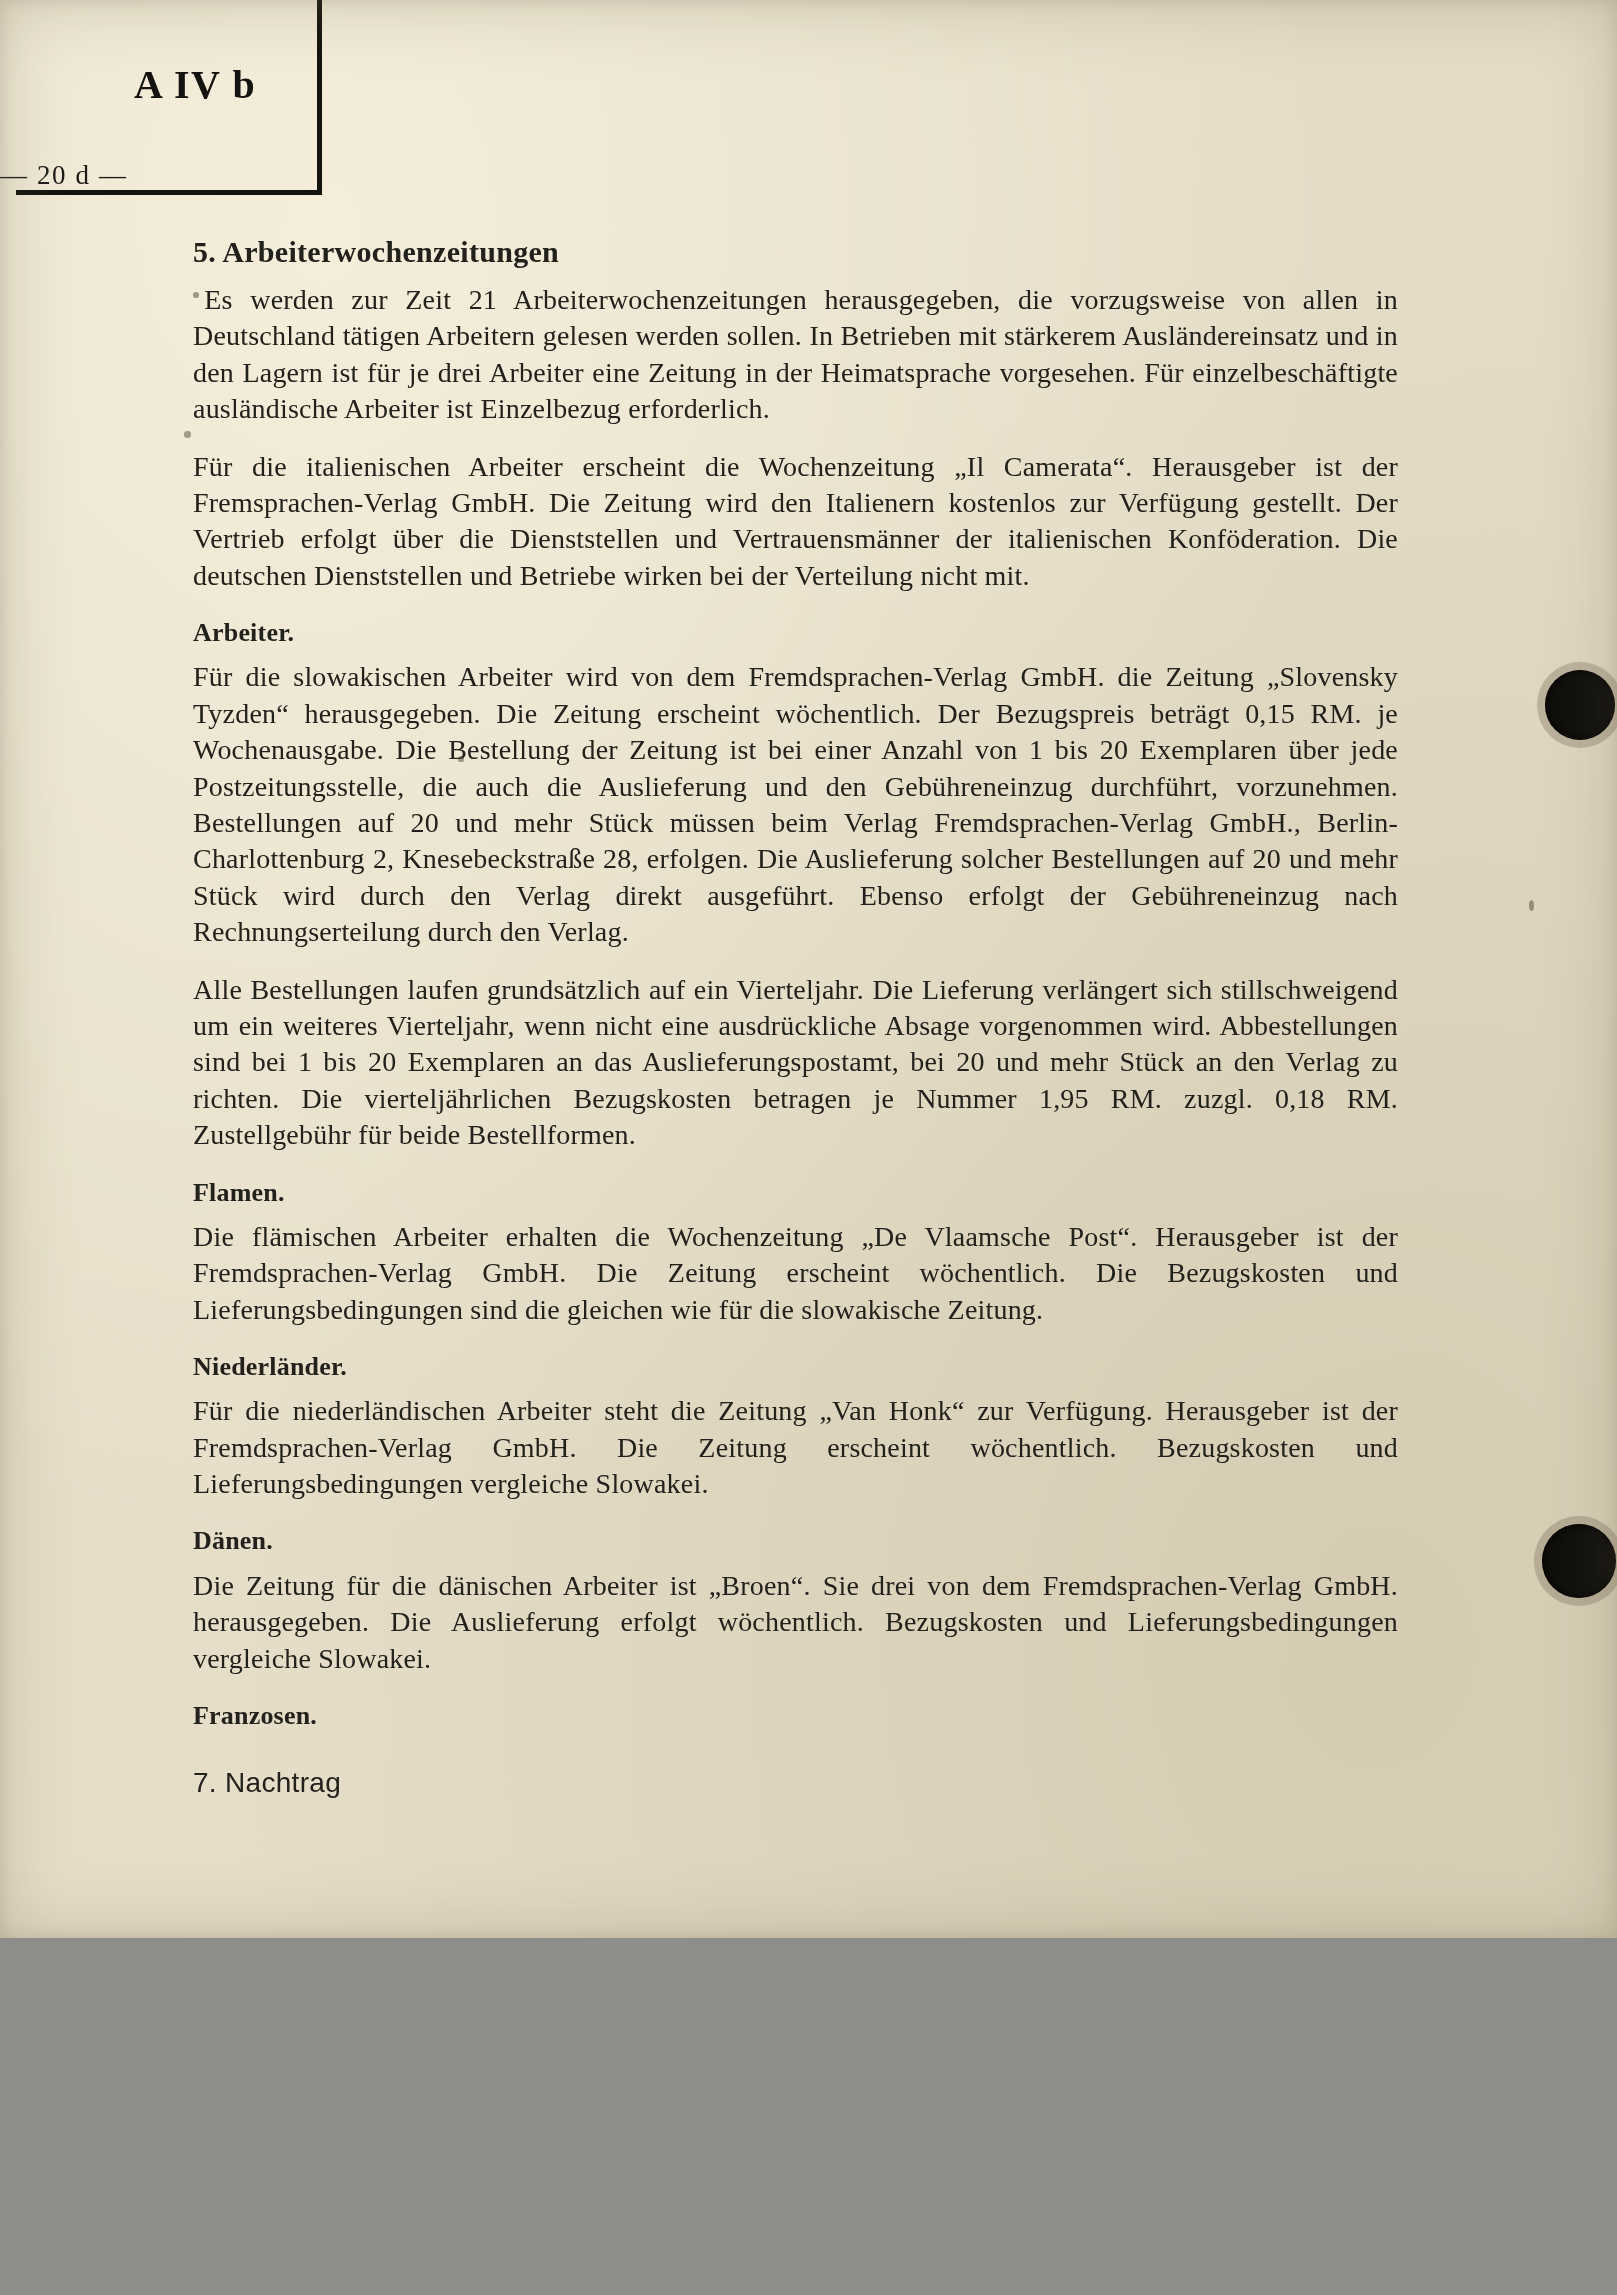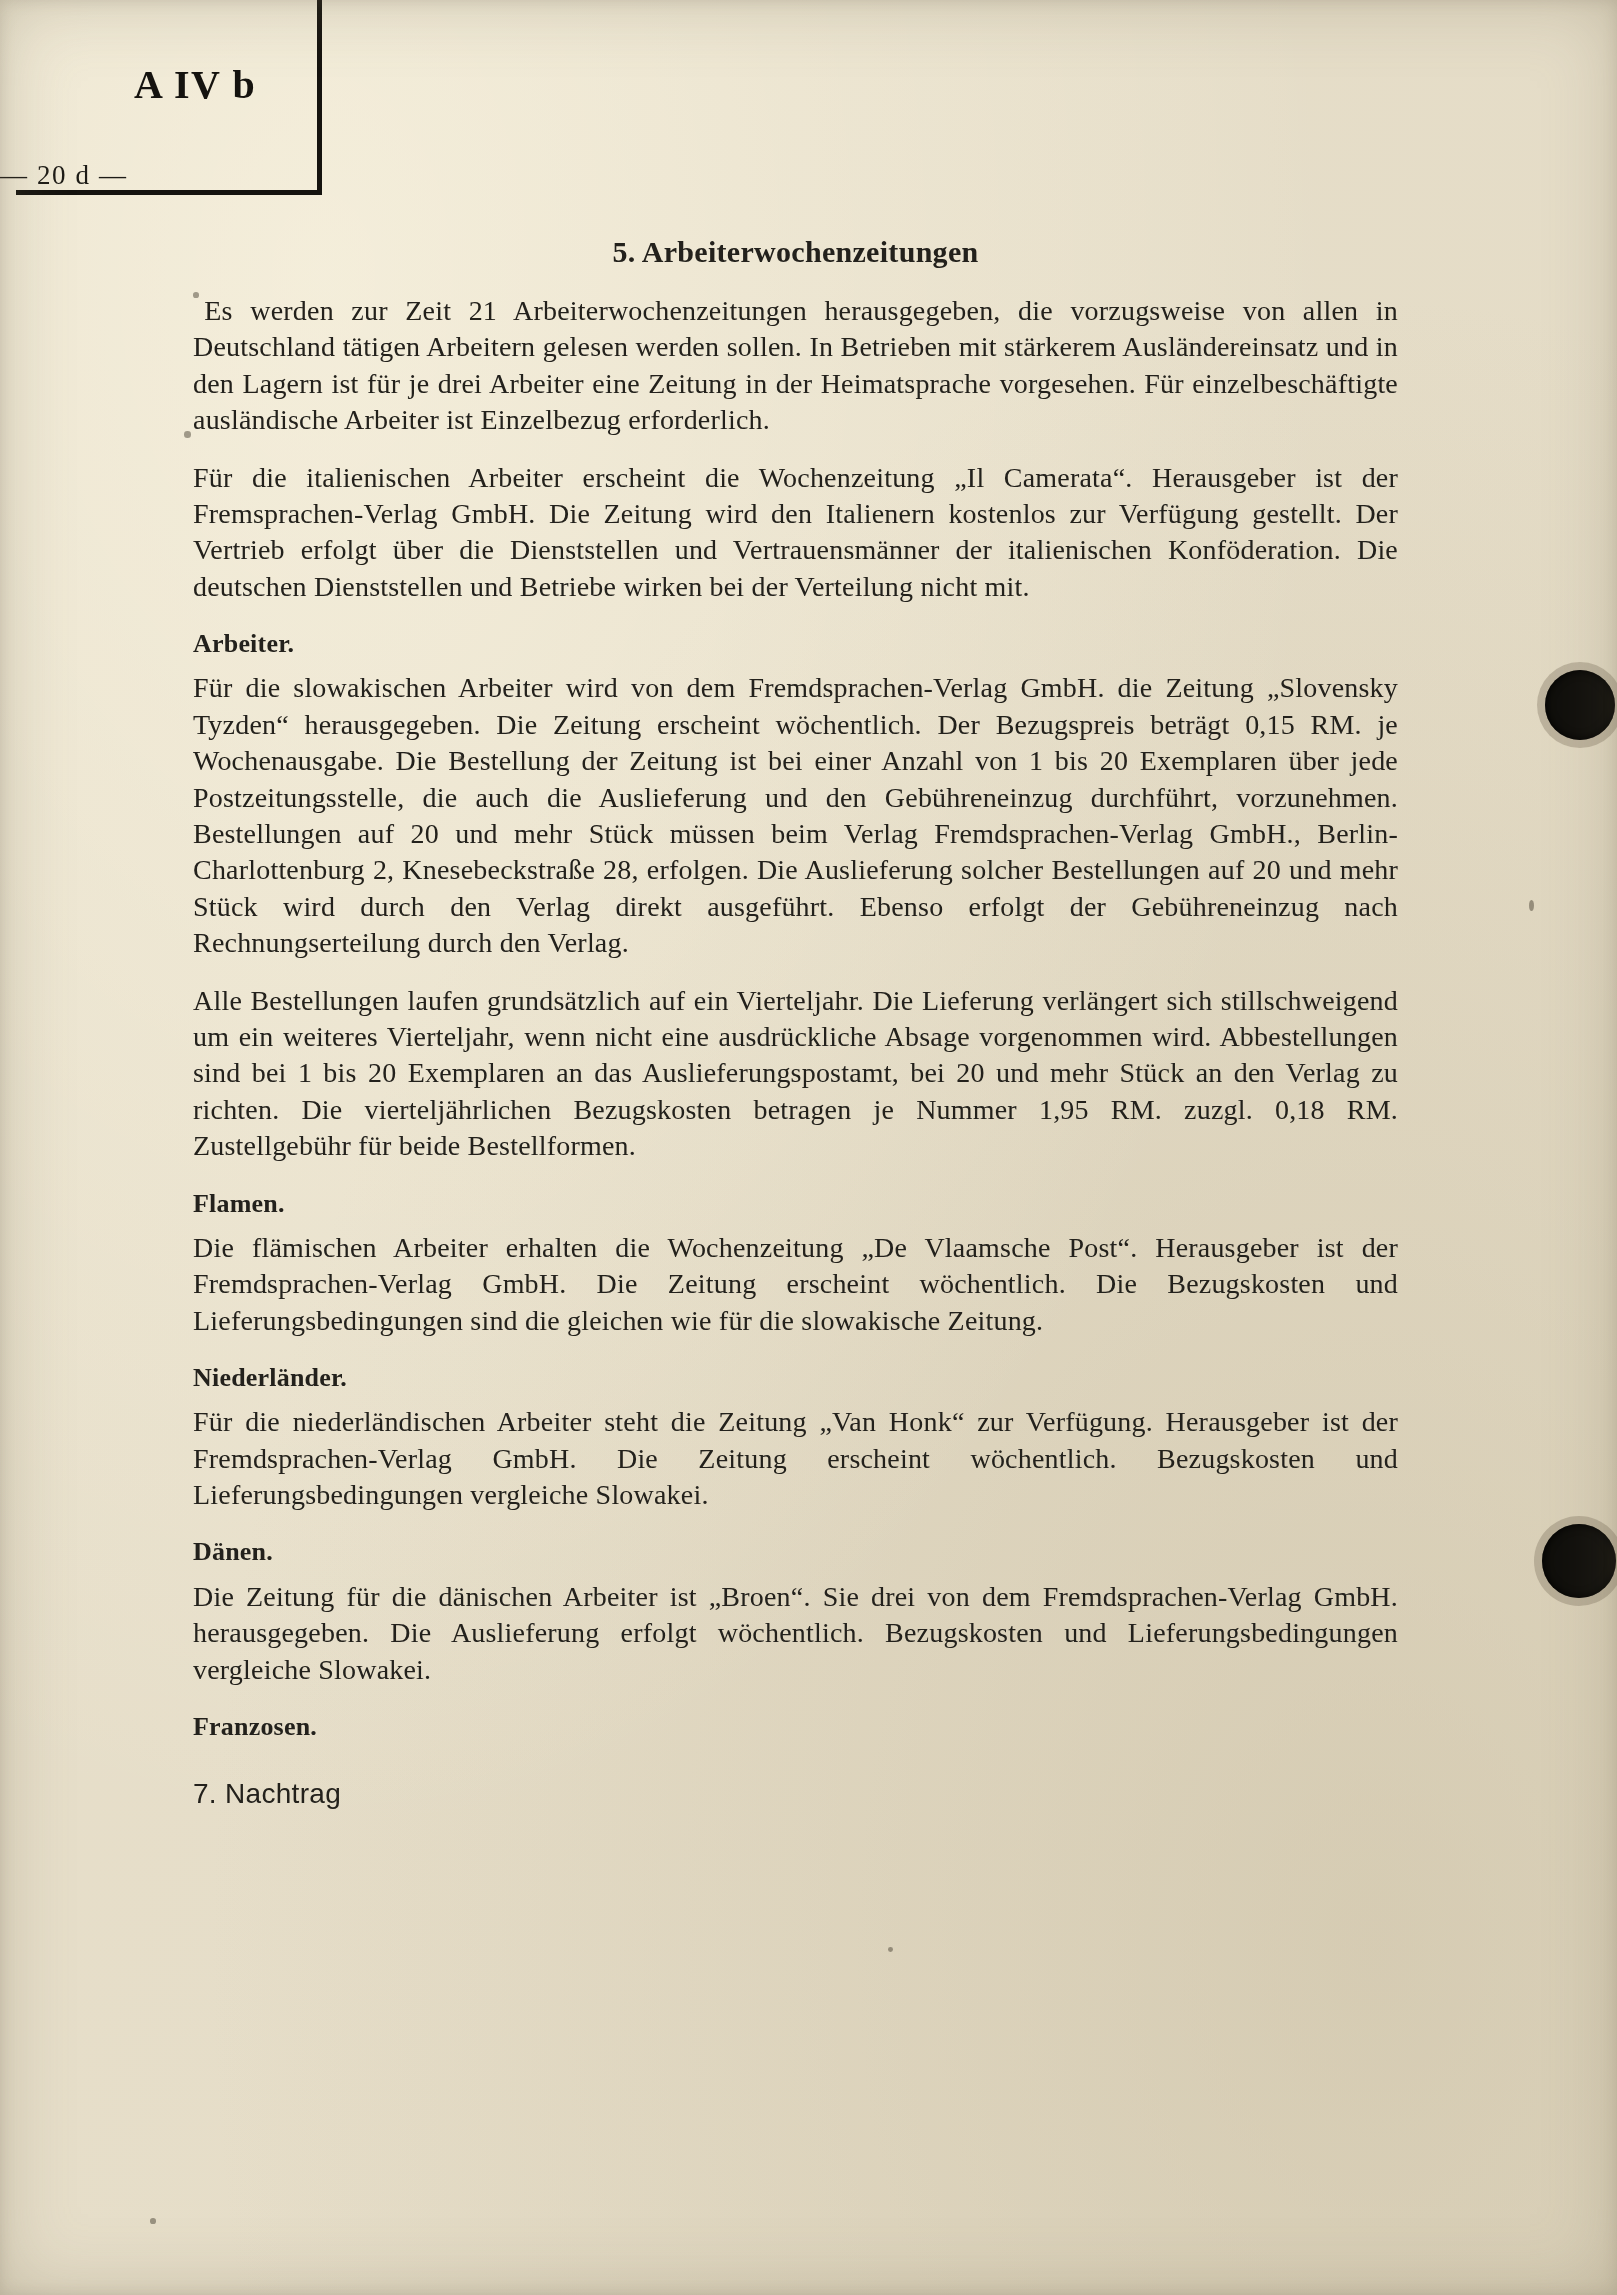--- a/index.html
+++ b/index.html
@@ -10,7 +10,7 @@
   .page {
     position: relative;
     width: 1618px;
-    height: 2295px;
+    height: 1938px;
     background: #e8e0cc;
     overflow: hidden;
     font-family: "Liberation Serif", serif;

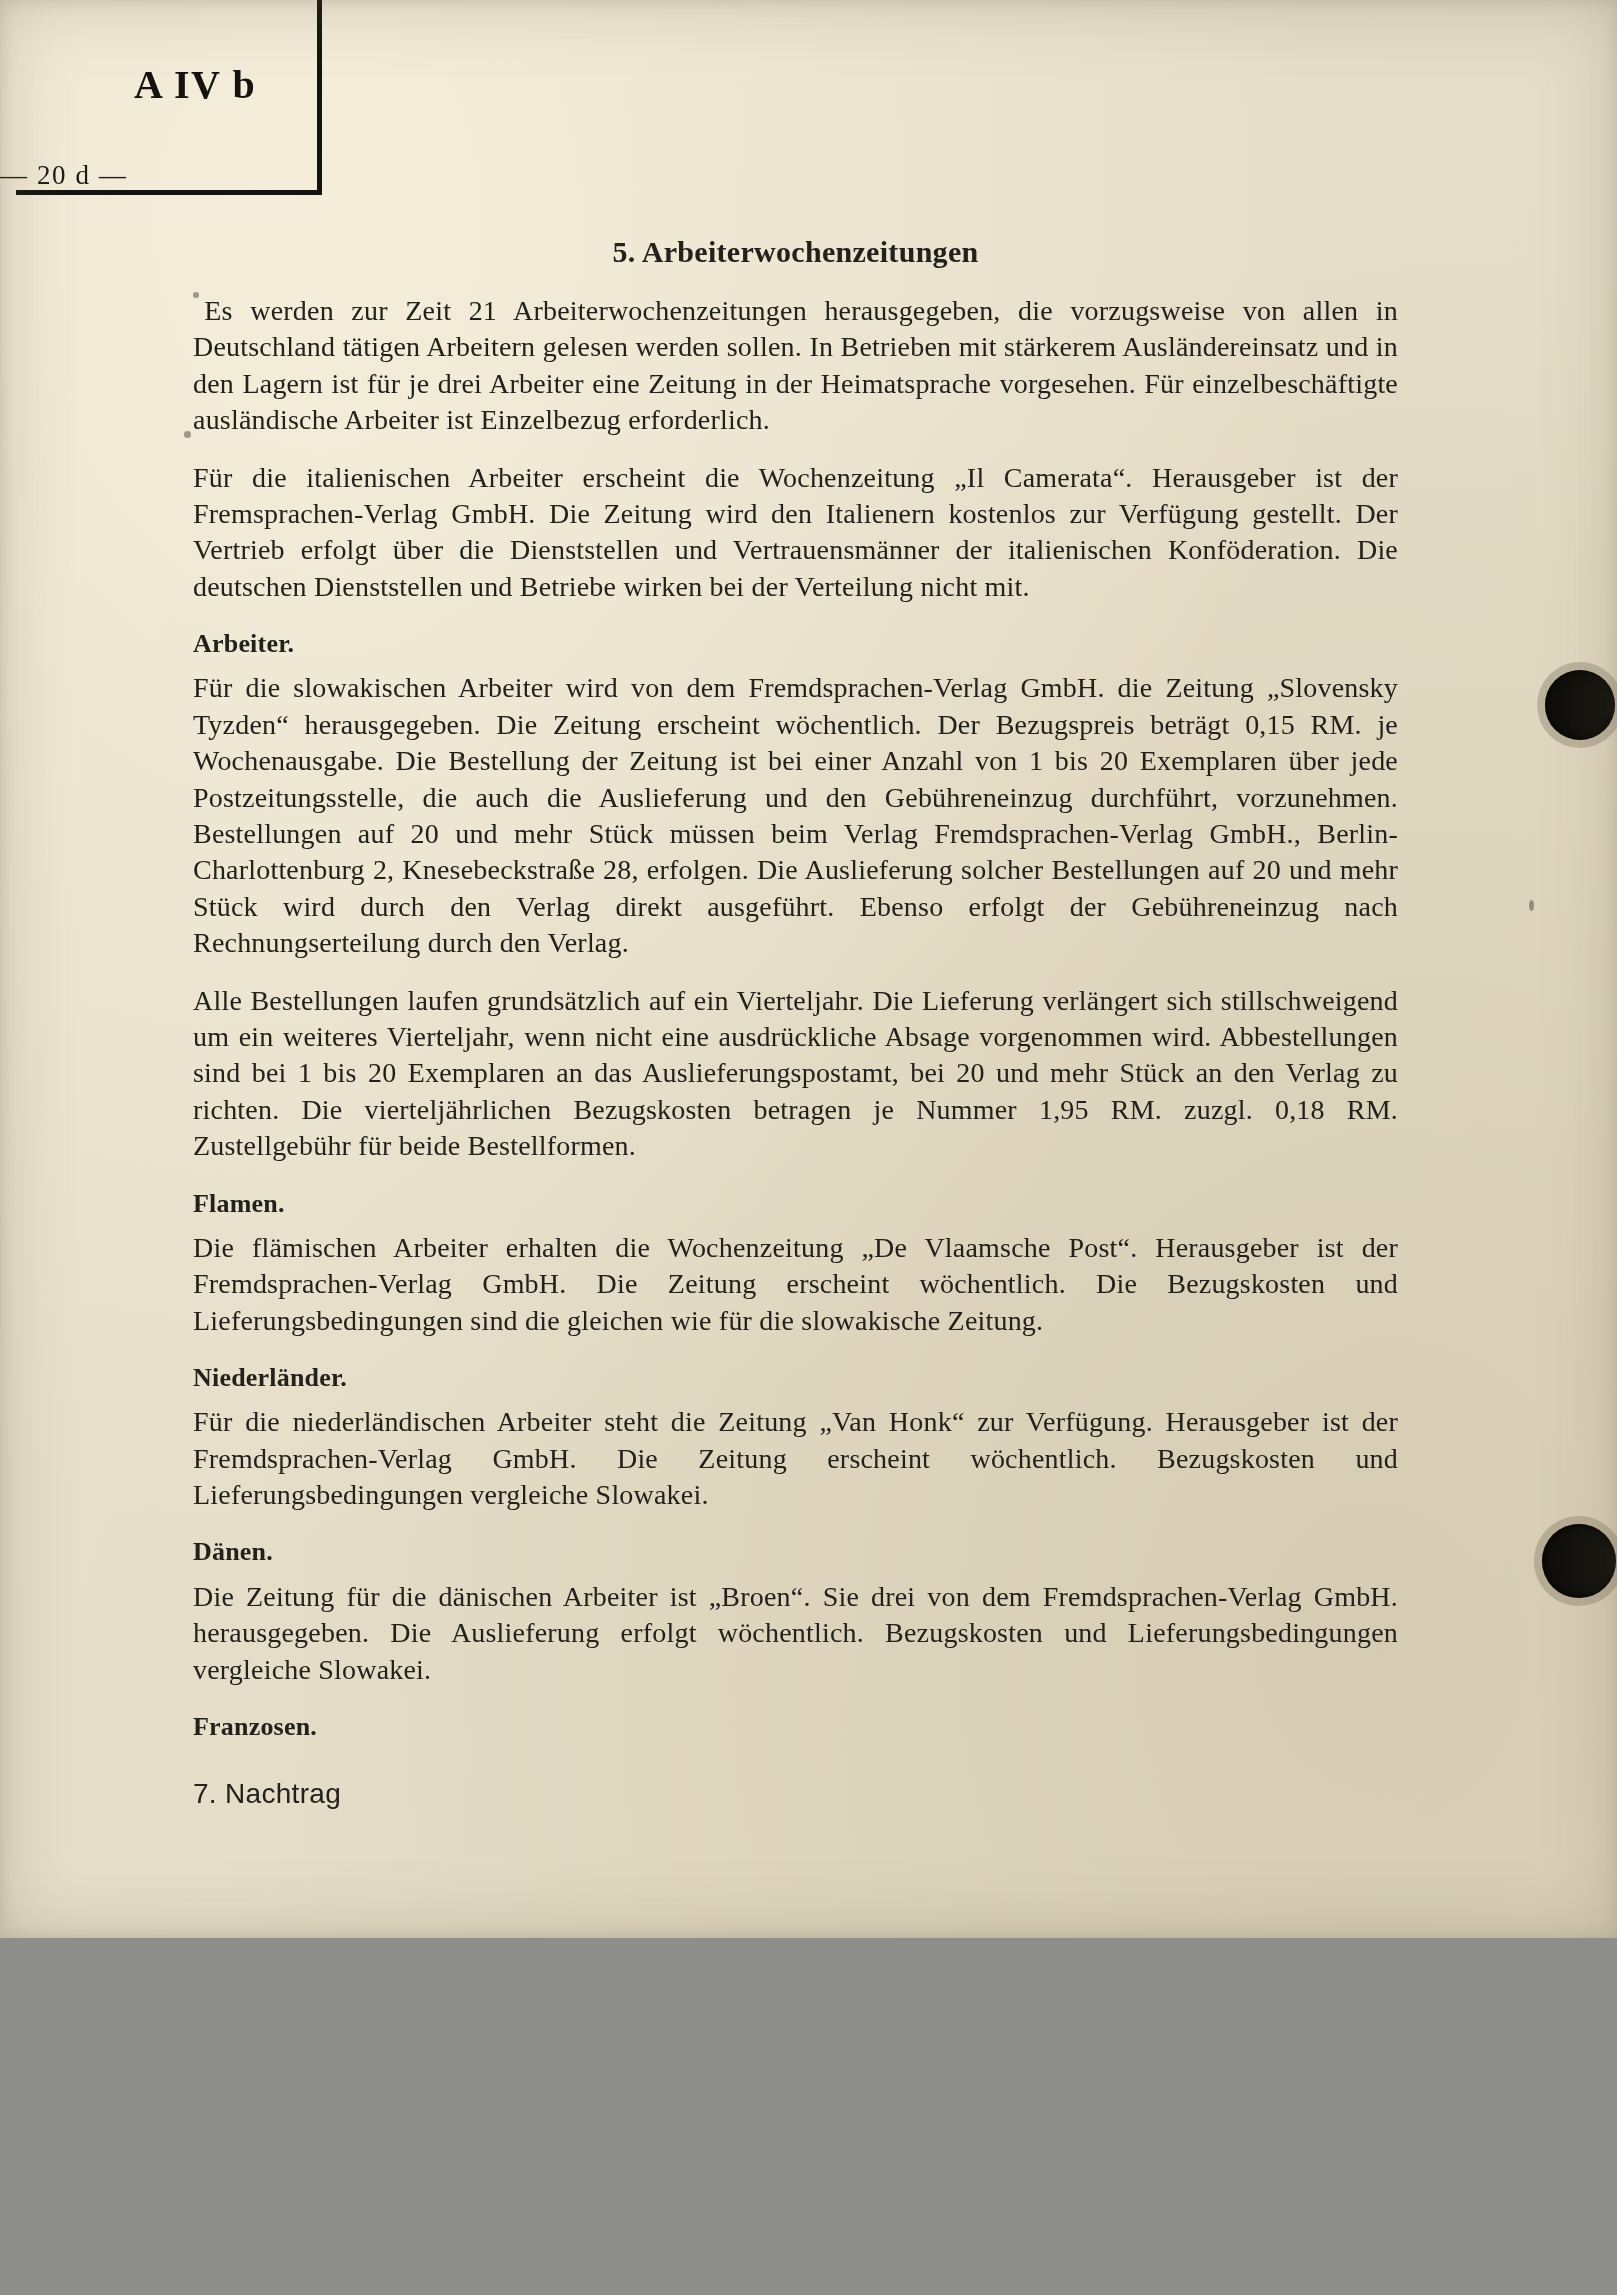--- a/index.html
+++ b/index.html
@@ -75,8 +75,8 @@
   h2.section-title {
     font-size: 30px;
     font-weight: 700;
-    text-align: center;
-    margin: 0 0 24px 0;
+    text-align: left;
+    margin: 0 0 13px 0;
     letter-spacing: 0.3px;
   }
 

